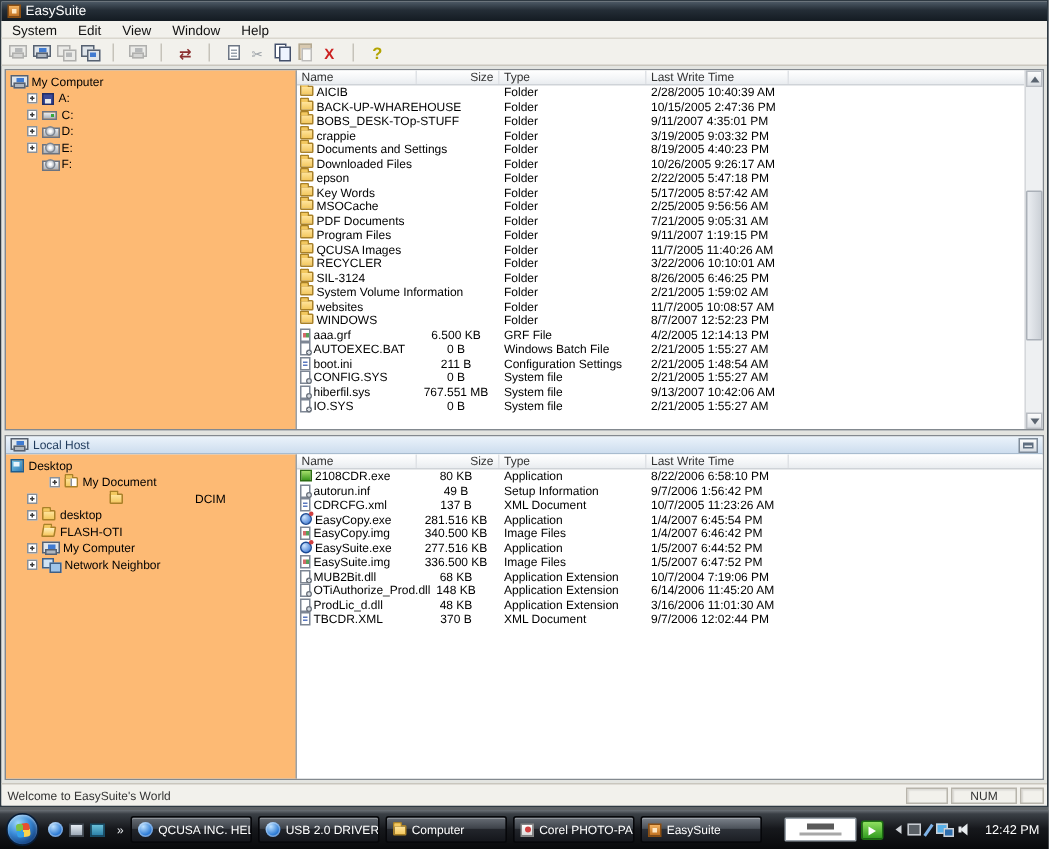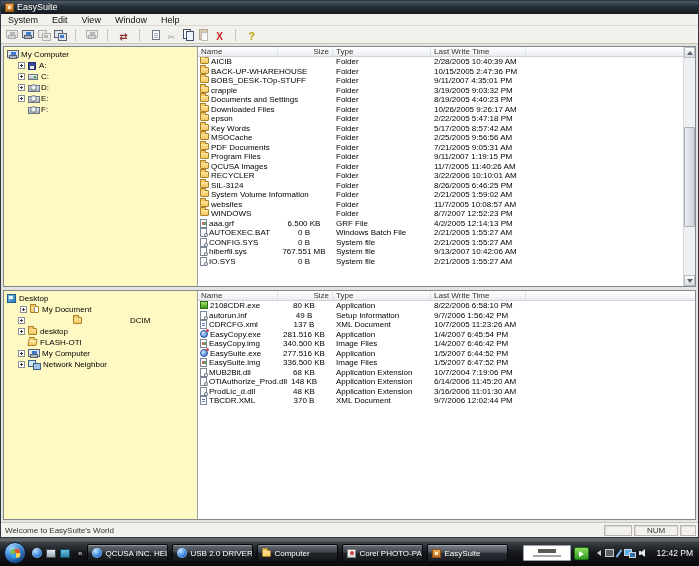--- a/index.html
+++ b/index.html
@@ -26,7 +26,7 @@
   .pane-max{margin-left:auto;width:13px;height:10px;border:1px solid #7e8b99;background:linear-gradient(#fdfdfd,#d7dde3);position:relative}
   .pane-max::before{content:"";position:absolute;left:2px;top:2px;right:2px;bottom:2px;border:1px solid #5f6e80;border-top-width:2px}
   .pane-body{flex:1;display:flex;min-height:0}
-  .tree{width:194px;flex:none;border-right:1px solid #9aa1a8;background:#fef9c3;padding-top:2px}
+  .tree{width:194px;flex:none;border-right:1px solid #9aa1a8;background:#fdba74;padding-top:2px}
   .titem{display:flex;align-items:center;height:11px;font-size:8px;color:#000;white-space:nowrap}
   .expander{width:7px;height:7px;flex:none;border:1px solid #8a9097;background:#fff;margin-right:3px;position:relative}
   .expander::before{content:"";position:absolute;left:1px;top:2px;width:3px;height:1px;background:#3c3c3c}

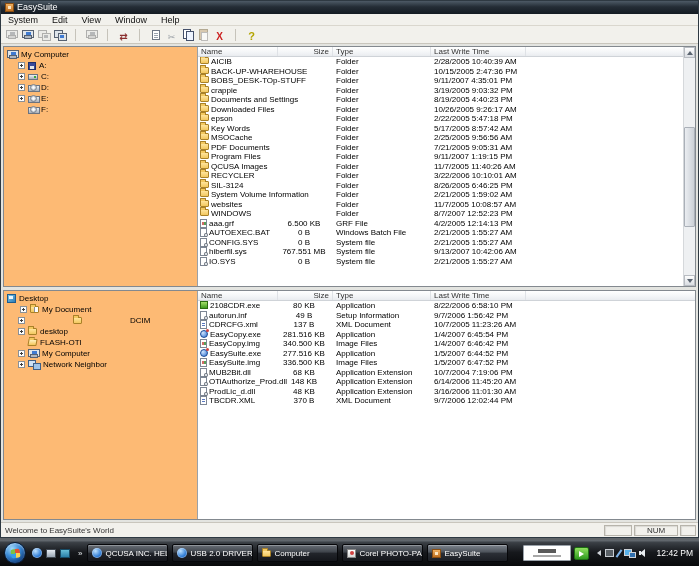--- a/index.html
+++ b/index.html
@@ -421,6 +421,15 @@
             </div>
               <div class="lrow">
               <div class="cell col-name">
+                <span class="ico ico-file-text"></span>
+                <span>boot.ini</span>
+              </div>
+              <div class="cell col-size">211 B</div>
+              <div class="cell col-type">Configuration Settings</div>
+              <div class="cell col-time">2/21/2005 1:48:54 AM</div>
+            </div>
+              <div class="lrow">
+              <div class="cell col-name">
                 <span class="ico ico-file-gear"></span>
                 <span>CONFIG.SYS</span>
               </div>

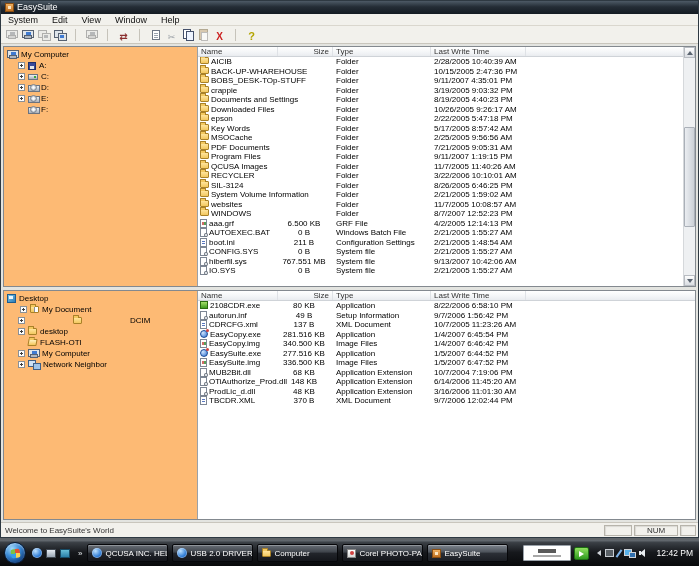--- a/index.html
+++ b/index.html
@@ -466,6 +466,11 @@
     </div>
 
     <div class="pane local">
+      <div class="pane-header">
+        <span class="ico ico-computer"></span>
+        <span>Local Host</span>
+        <span class="pane-max"></span>
+      </div>
       <div class="pane-body">
         <div class="tree">
 

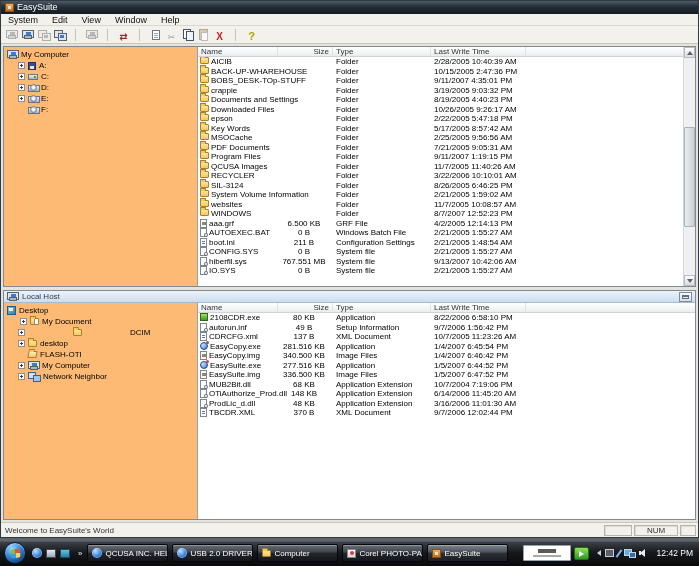--- a/index.html
+++ b/index.html
@@ -479,7 +479,7 @@
             <span class="ico ico-desktop"></span>
             <span class="tlabel">Desktop</span>
           </div>
-            <div class="titem" style="padding-left: 16px;">
+            <div class="titem" style="padding-left: 29px;">
             <span class="expander"></span>
             <span class="ico ico-folder-docs"></span>
             <span class="tlabel">My Document</span>

